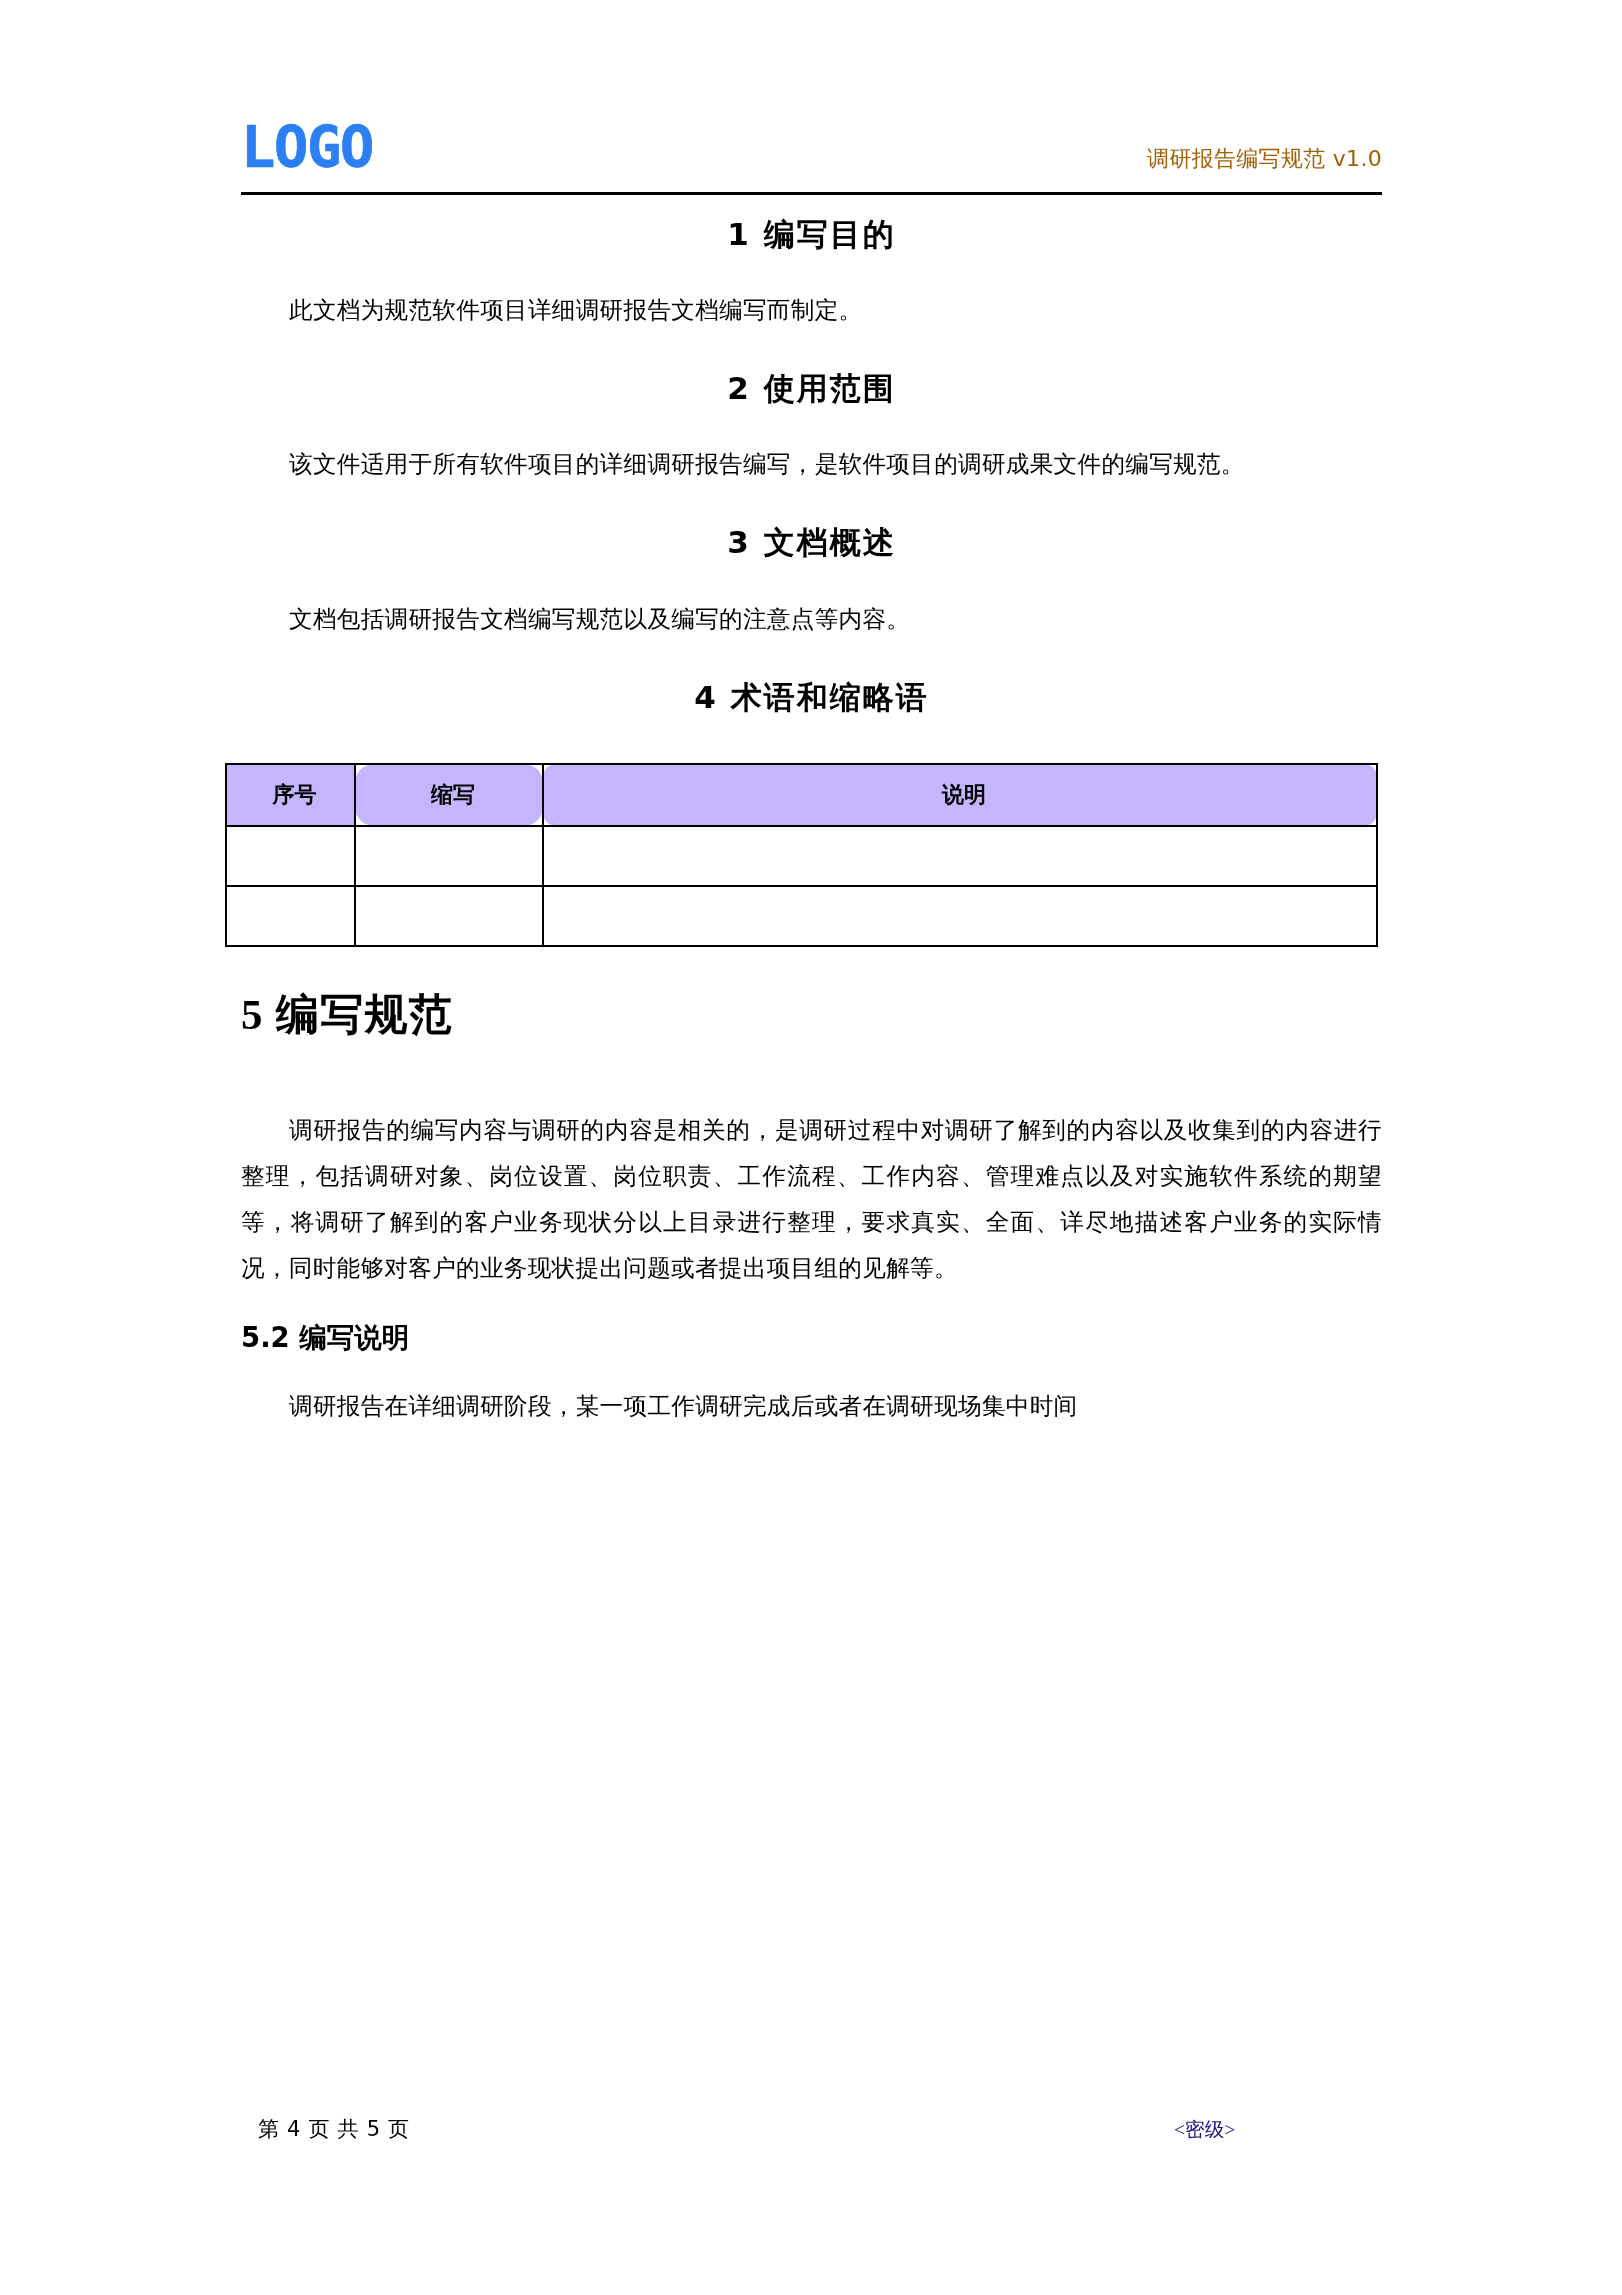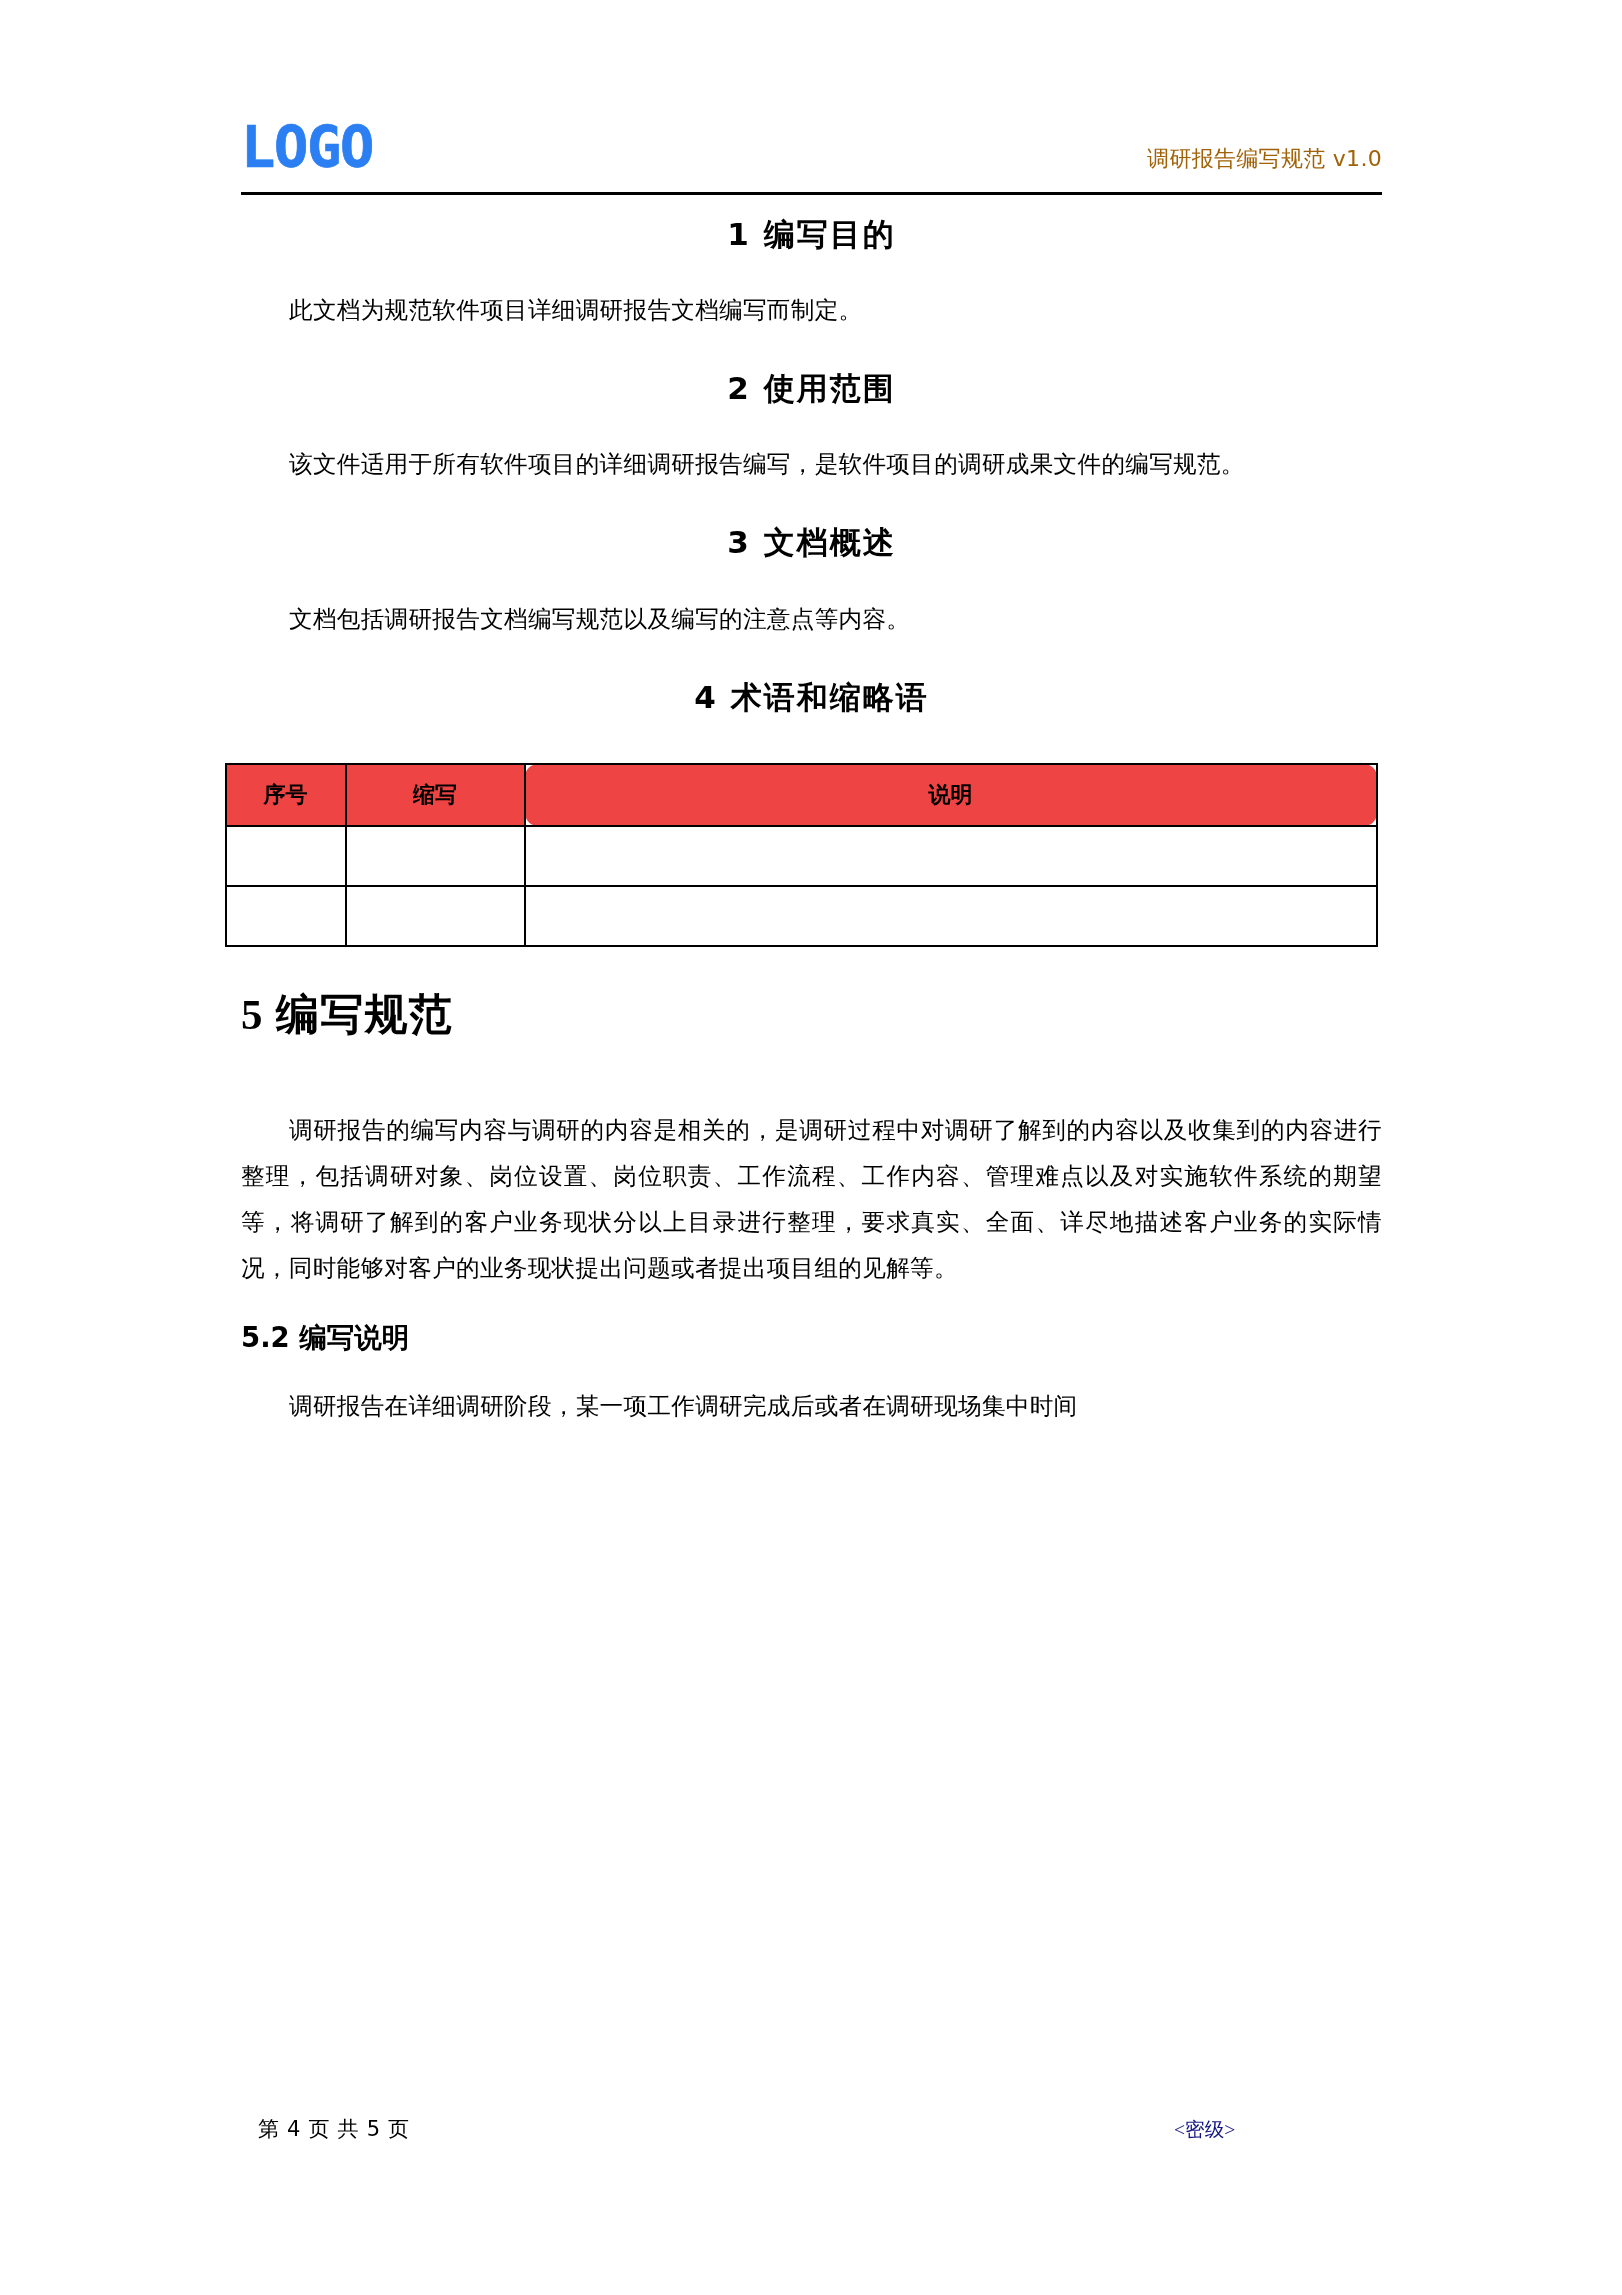--- a/index.html
+++ b/index.html
@@ -129,8 +129,9 @@
     padding: 0;
   }
   .term-table thead th {
-    background: #ef4444;
+    background: #c4b5fd;
     height: 60px;
+    padding-left: 9px;
   }
   .term-table tbody td {
     background: #ffffff;

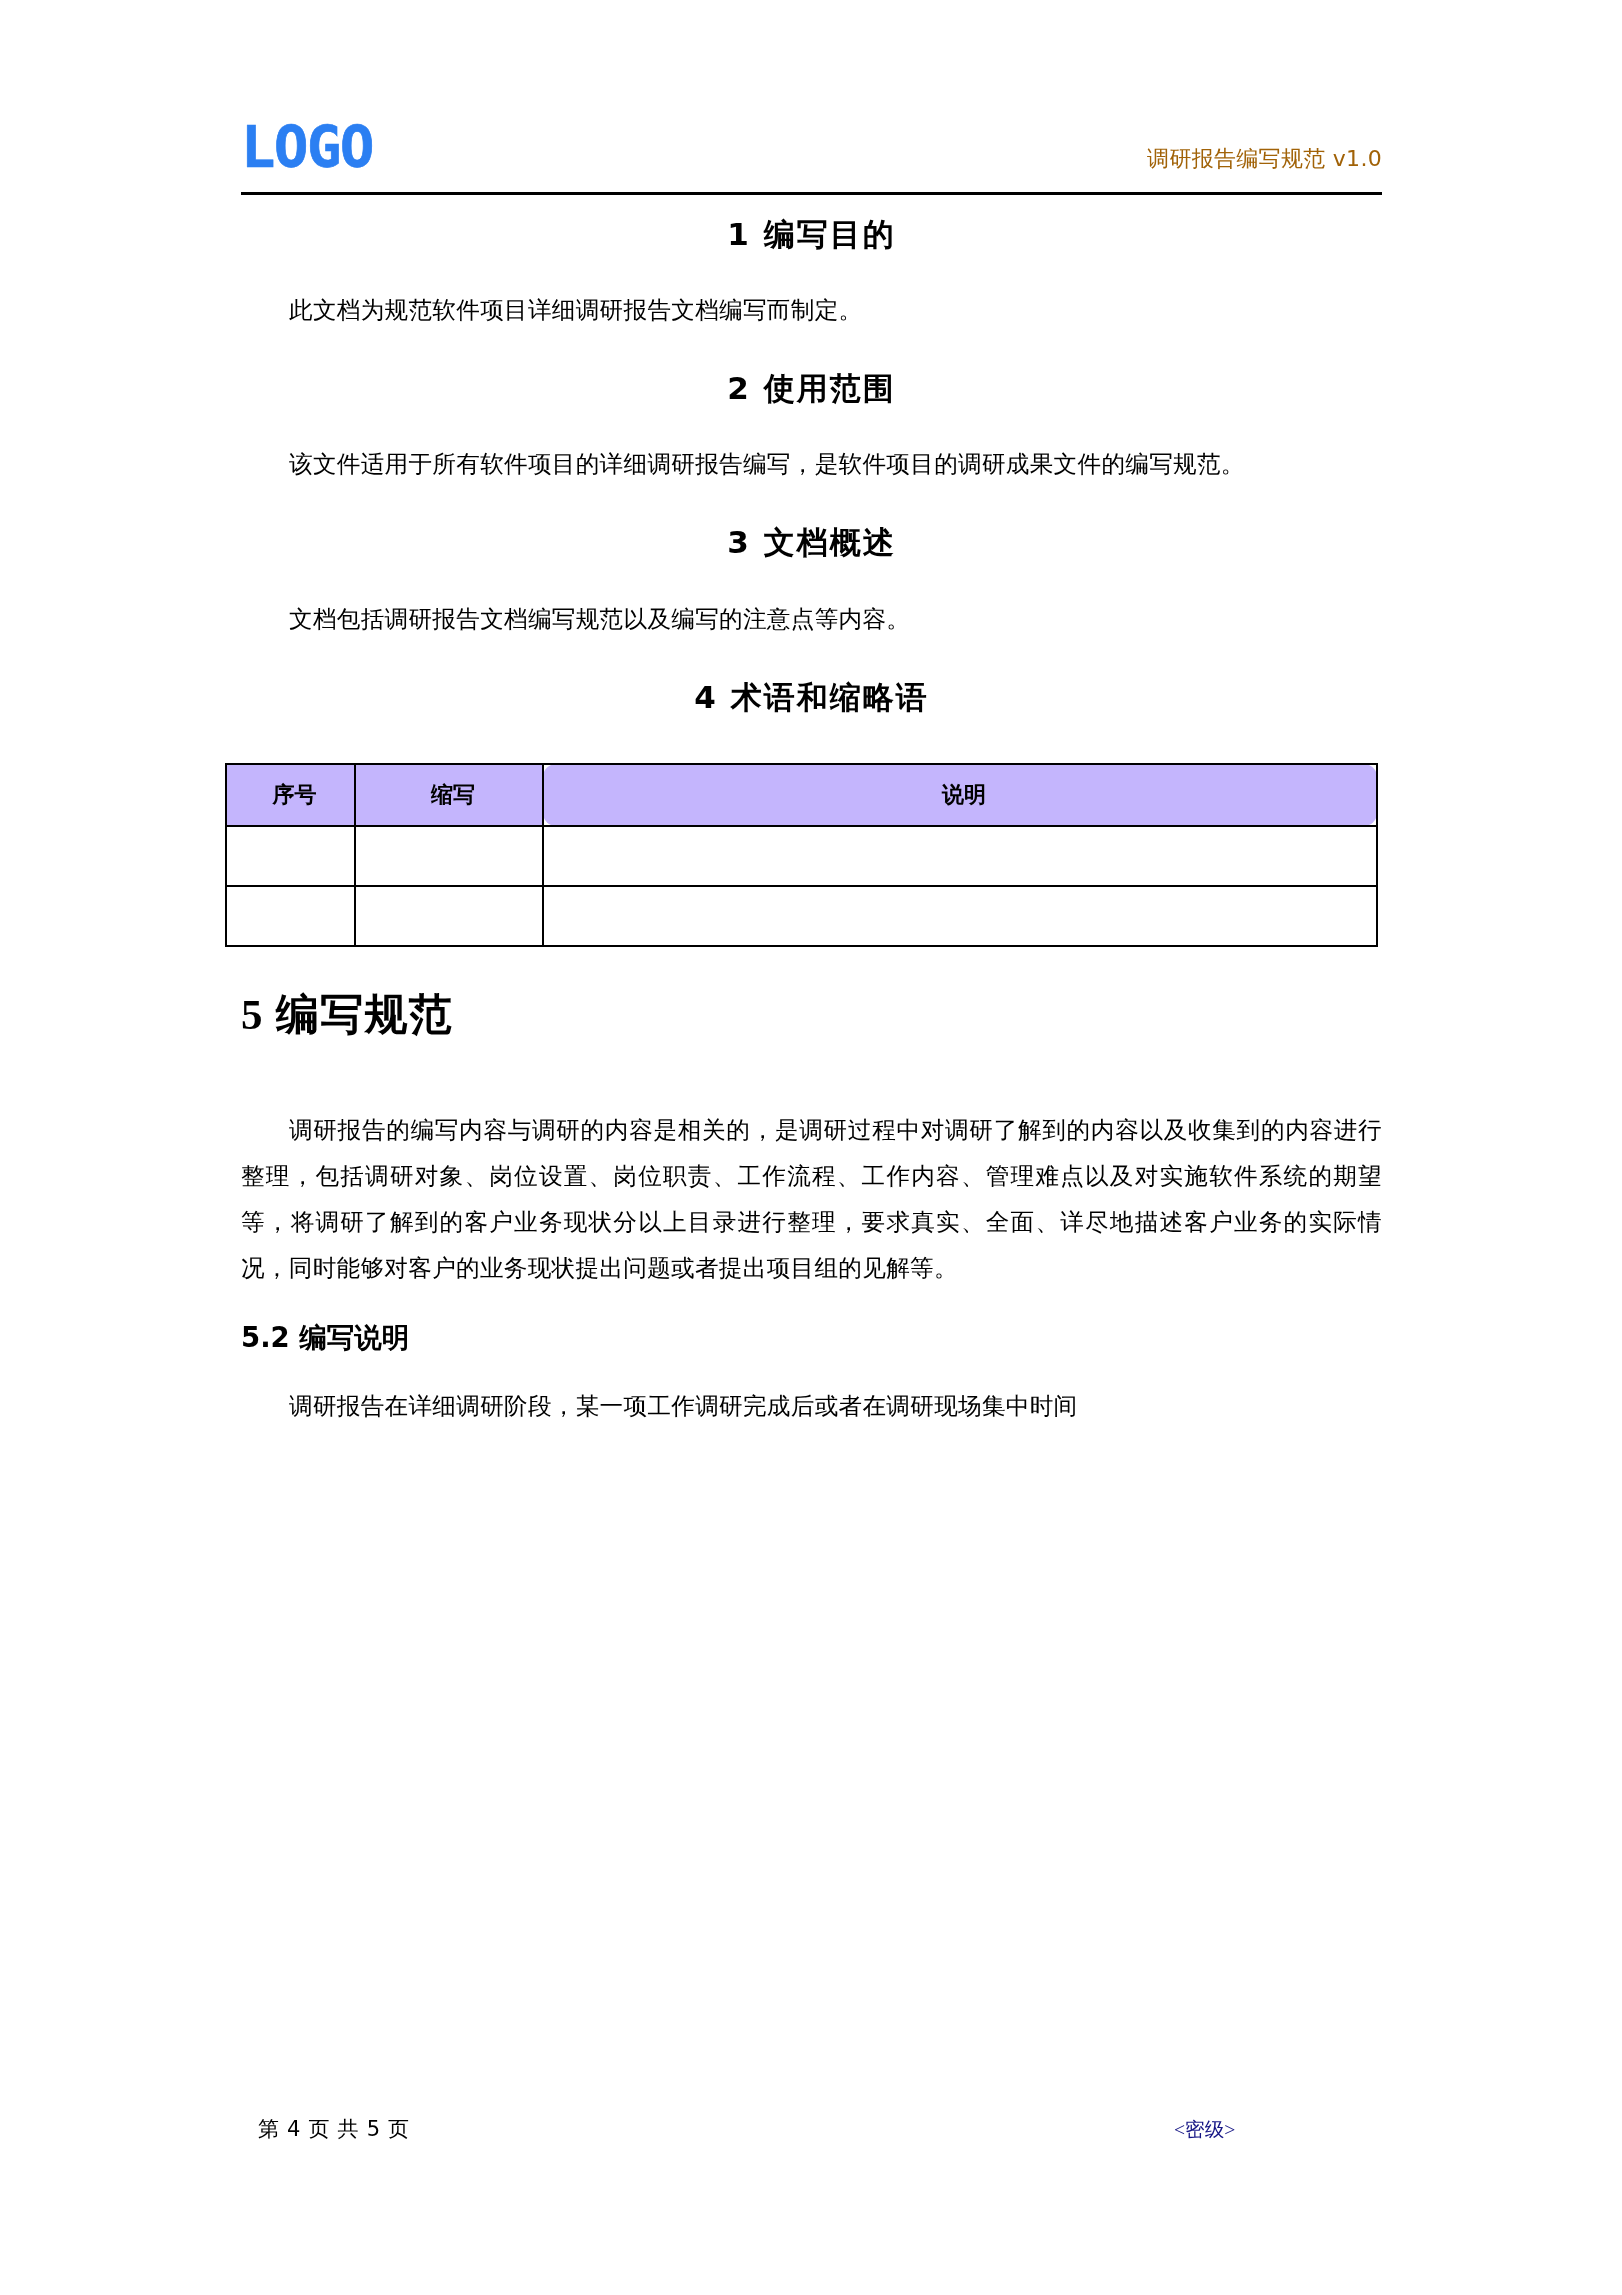--- a/index.html
+++ b/index.html
@@ -138,7 +138,7 @@
     height: 58px;
   }
   .col-seq  { width: 118px; }
-  .col-abbr { width: 177px; }
+  .col-abbr { width: 177px; border-radius: 19px; }
   .col-desc { width: auto; border-radius: 13px; }
 
   

